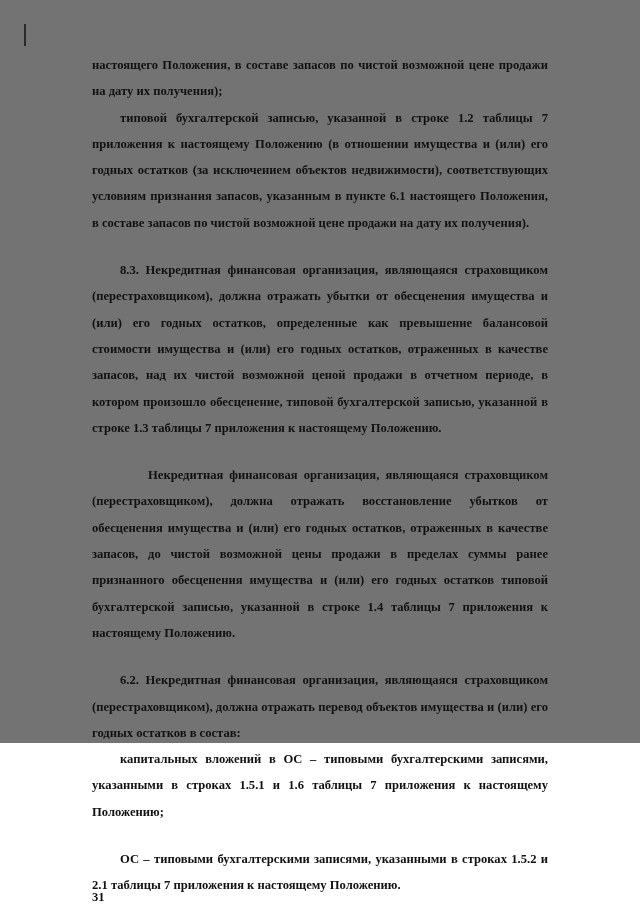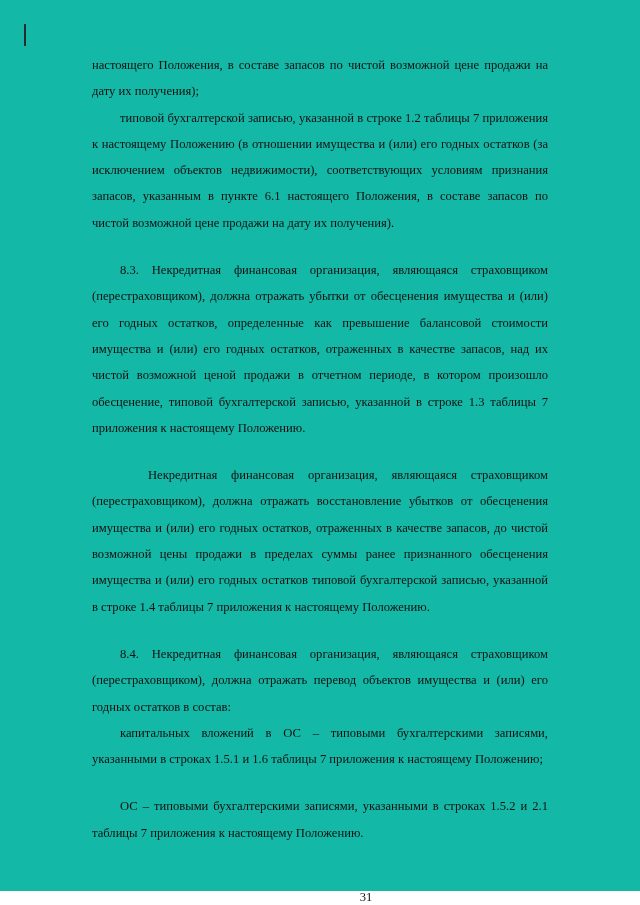--- a/index.html
+++ b/index.html
@@ -20,8 +20,9 @@
     left: 0;
     top: 0;
     width: 640px;
-    height: 891px;
-    background: #14b8a6;
+    height: 743px;
+    background: #737373;
+    font-weight: bold;
   }
   
   .margin-mark {

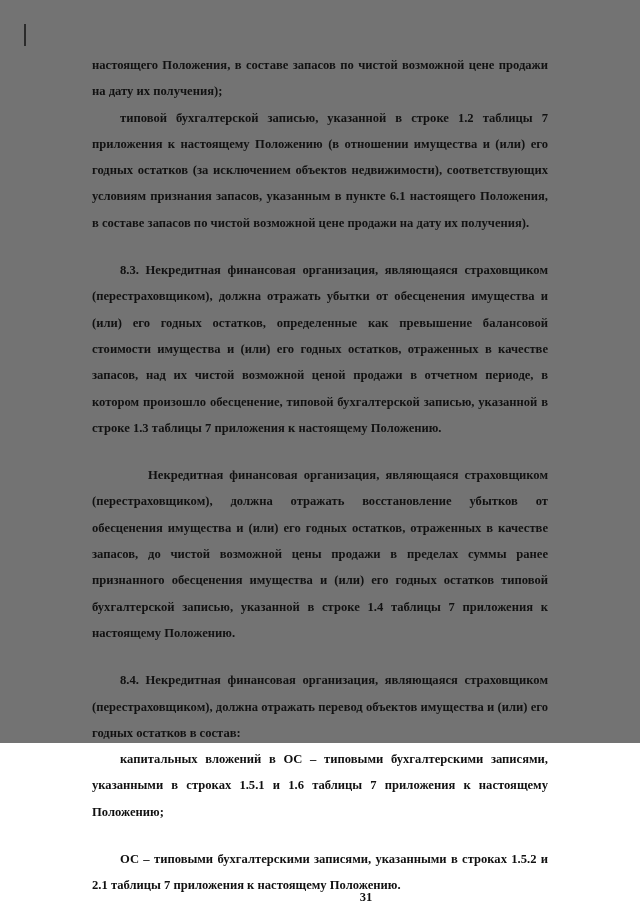--- a/index.html
+++ b/index.html
@@ -81,7 +81,7 @@
     <p class="indent">типовой бухгалтерской записью, указанной в строке 1.2 таблицы 7 приложения к настоящему Положению (в отношении имущества и (или) его годных остатков (за исключением объектов недвижимости), соответствующих условиям признания запасов, указанным в пункте 6.1 настоящего Положения, в составе запасов по чистой возможной цене продажи на дату их получения).</p>
     <p class="indent gap">8.3. Некредитная финансовая организация, являющаяся страховщиком (перестраховщиком), должна отражать убытки от обесценения имущества и (или) его годных остатков, определенные как превышение балансовой стоимости имущества и (или) его годных остатков, отраженных в качестве запасов, над их чистой возможной ценой продажи в отчетном периоде, в котором произошло обесценение, типовой бухгалтерской записью, указанной в строке 1.3 таблицы 7 приложения к настоящему Положению.</p>
     <p class="indent-big gap">Некредитная финансовая организация, являющаяся страховщиком (перестраховщиком), должна отражать восстановление убытков от обесценения имущества и (или) его годных остатков, отраженных в качестве запасов, до чистой возможной цены продажи в пределах суммы ранее признанного обесценения имущества и (или) его годных остатков типовой бухгалтерской записью, указанной в строке 1.4 таблицы 7 приложения к настоящему Положению.</p>
-    <p class="indent gap">8.4. Некредитная финансовая организация, являющаяся страховщиком (перестраховщиком), должна отражать перевод объектов имущества и (или) его годных остатков в состав:</p>
+    <p class="indent gap">6.2. Некредитная финансовая организация, являющаяся страховщиком (перестраховщиком), должна отражать перевод объектов имущества и (или) его годных остатков в состав:</p>
     <p class="indent">капитальных вложений в ОС – типовыми бухгалтерскими записями, указанными в строках 1.5.1 и 1.6 таблицы 7 приложения к настоящему Положению;</p>
     <p class="indent gap">ОС – типовыми бухгалтерскими записями, указанными в строках 1.5.2 и 2.1 таблицы 7 приложения к настоящему Положению.</p>
 

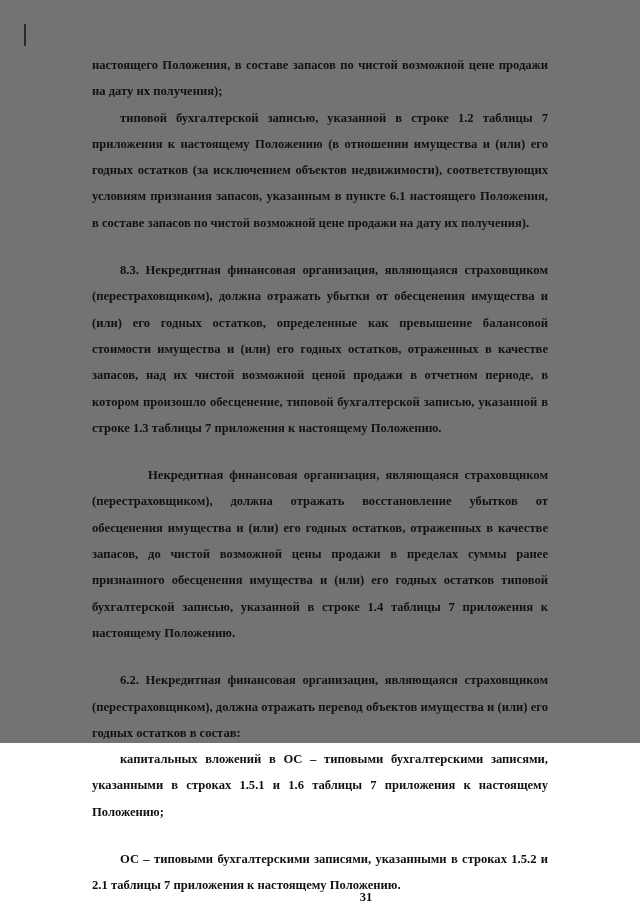--- a/index.html
+++ b/index.html
@@ -64,7 +64,7 @@
     left: 0;
     top: 838px;
     width: 548px;
-    text-align: center;
+    text-align: left;
     font-size: 12.6px;
     font-family: "Liberation Serif", serif;
     color: #111111;

